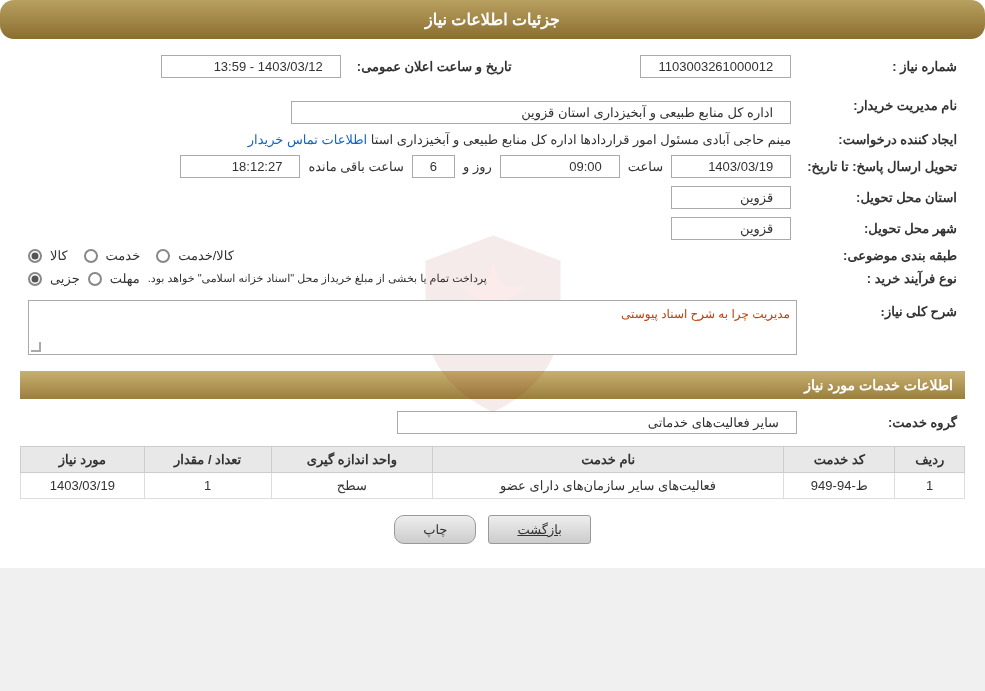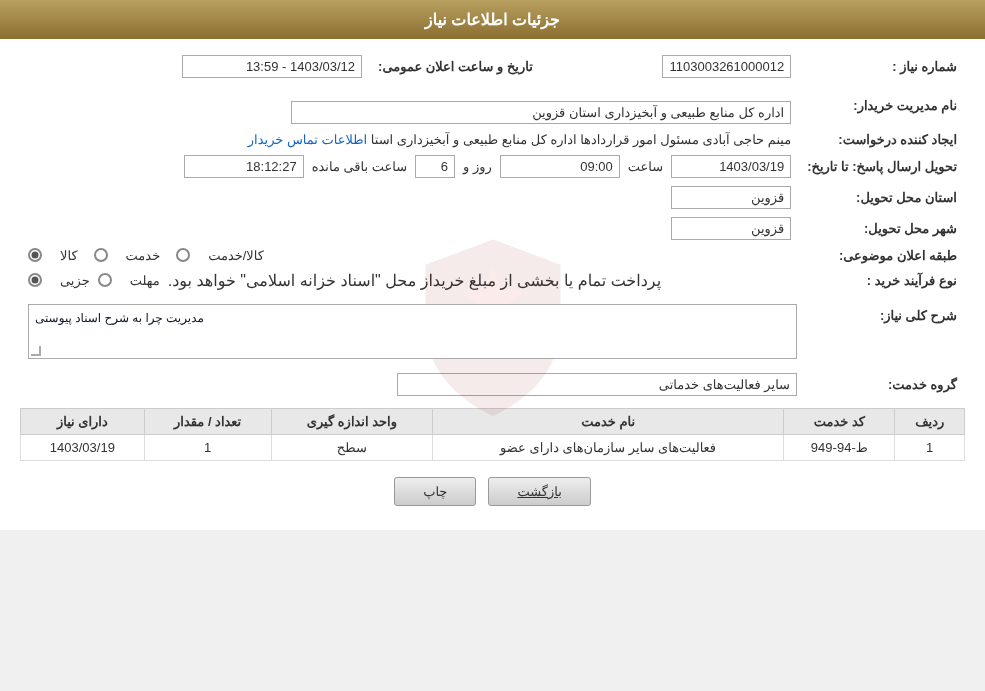--- a/index.html
+++ b/index.html
@@ -23,6 +23,7 @@
       padding: 10px 16px;
       font-size: 16px;
       font-weight: bold;
+      border-radius: 14px;
     }
     .main-content {
       padding: 12px 20px;

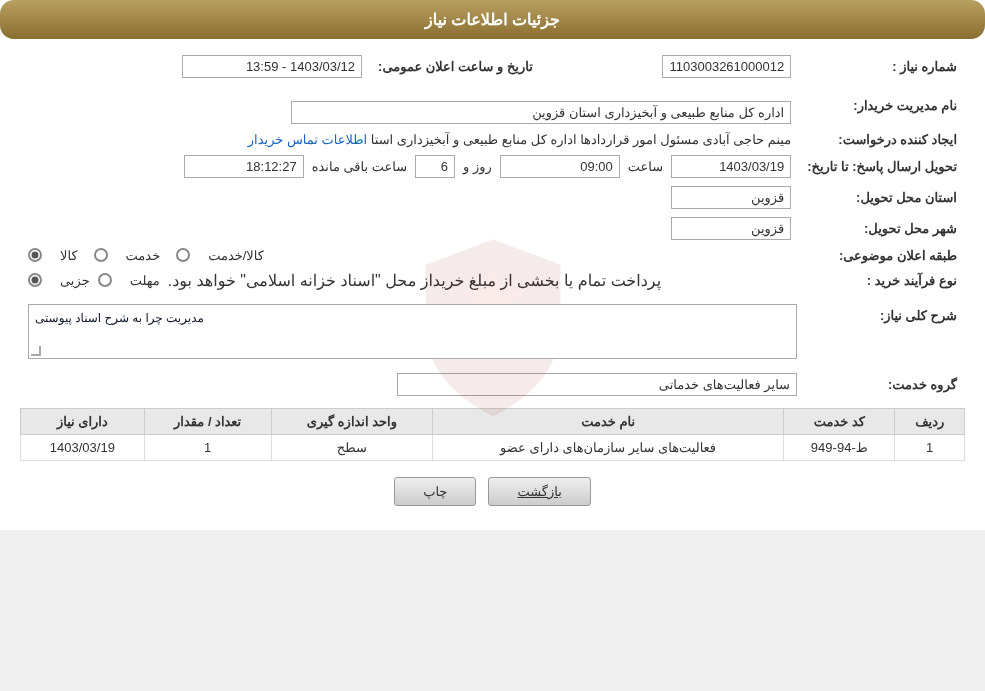--- a/index.html
+++ b/index.html
@@ -60,7 +60,7 @@
     .input-box {
       border: 1px solid #aaa;
       background: #fff;
-      padding: 3px 6px;
+      padding: 3px 17px;
       display: inline-block;
       min-width: 120px;
       text-align: right;

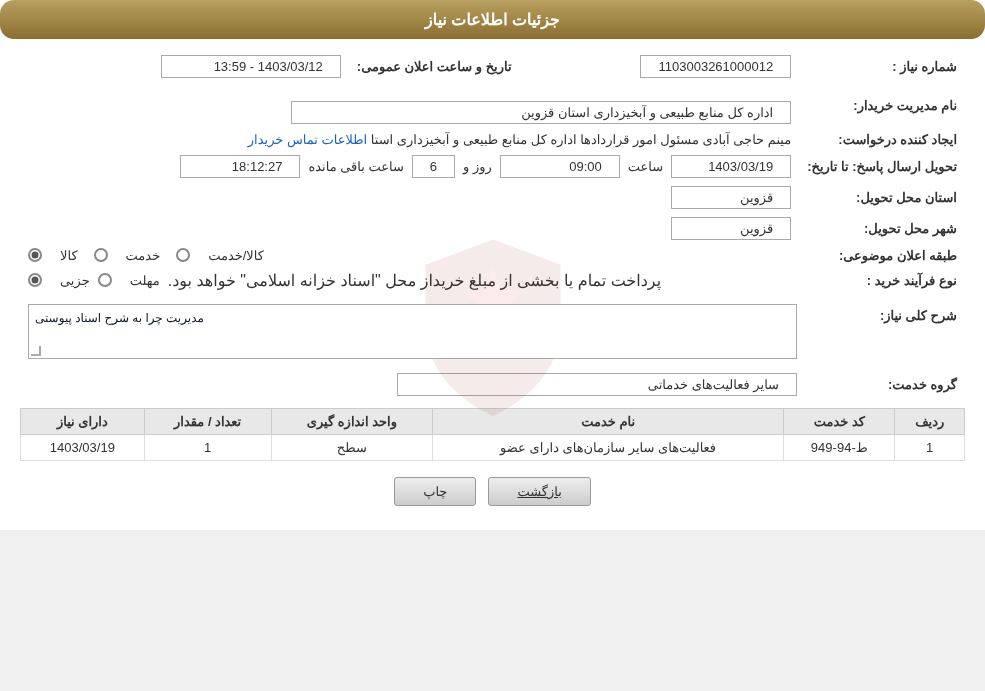--- a/index.html
+++ b/index.html
@@ -85,8 +85,8 @@
     }
     .radio-item {
       display: flex;
-      align-items: flex-start;
-      gap: 18px;
+      align-items: flex-end;
+      gap: 8px;
     }
     .radio-circle {
       width: 14px;

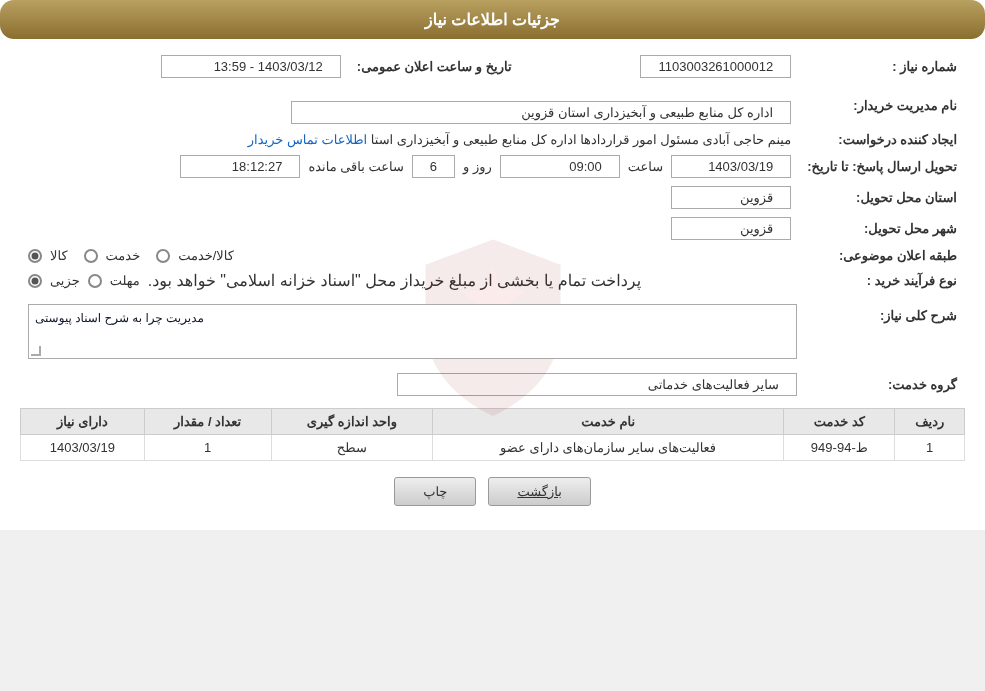--- a/index.html
+++ b/index.html
@@ -260,7 +260,7 @@
         </tr>
 
         <tr>
-          <td class="label-cell">طبقه اعلان موضوعی:</td>
+          <td class="label-cell">طبقه بندی موضوعی:</td>
           <td class="value-cell" colspan="3">
             <div class="radio-group">
               <div class="radio-item">

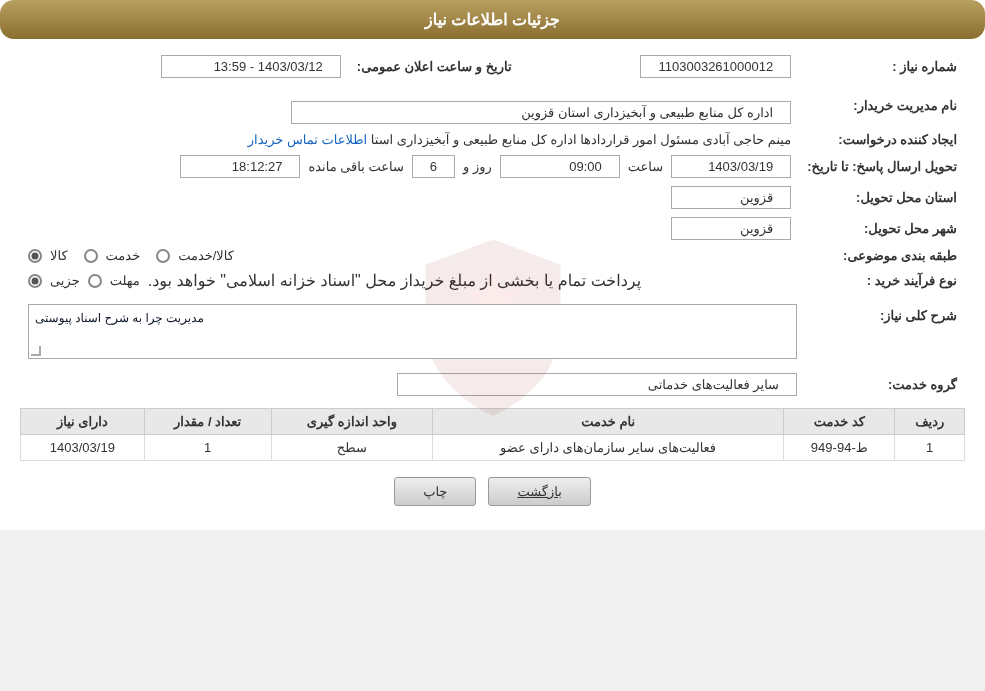--- a/index.html
+++ b/index.html
@@ -110,7 +110,7 @@
     }
     .note-text {
       color: #333;
-      font-size: 16px;
+      font-size: 11px;
     }
     .services-table {
       width: 100%;

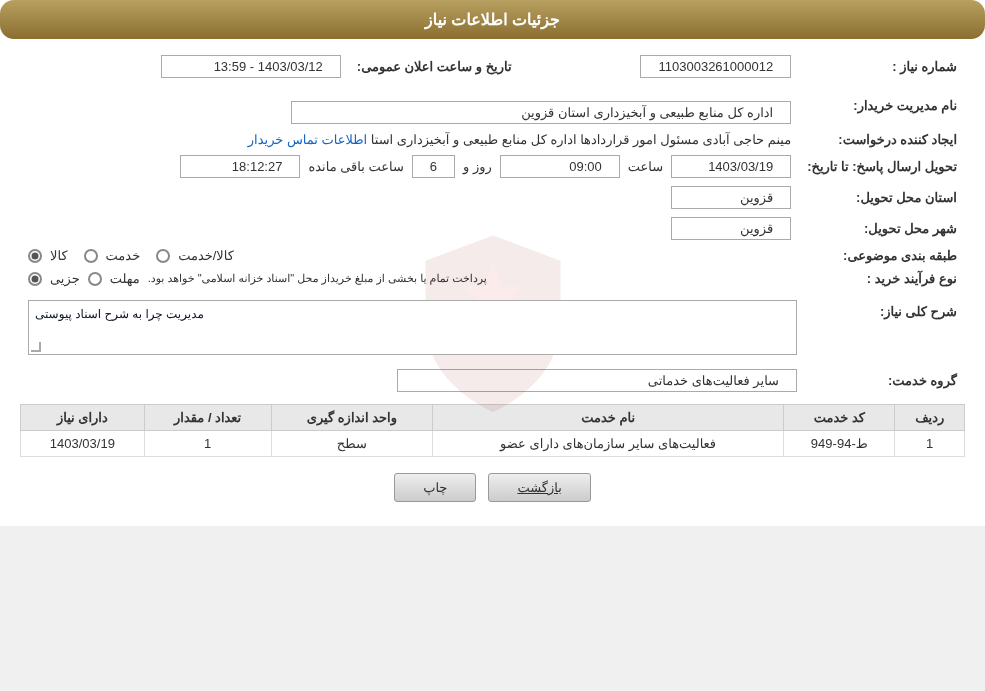--- a/index.html
+++ b/index.html
@@ -161,8 +161,8 @@
       padding: 6px;
       min-height: 55px;
       position: relative;
-      text-align: left;
-      color: #0f172a;
+      text-align: right;
+      color: #c2410c;
       font-size: 12px;
     }
     .description-area .resize-handle {

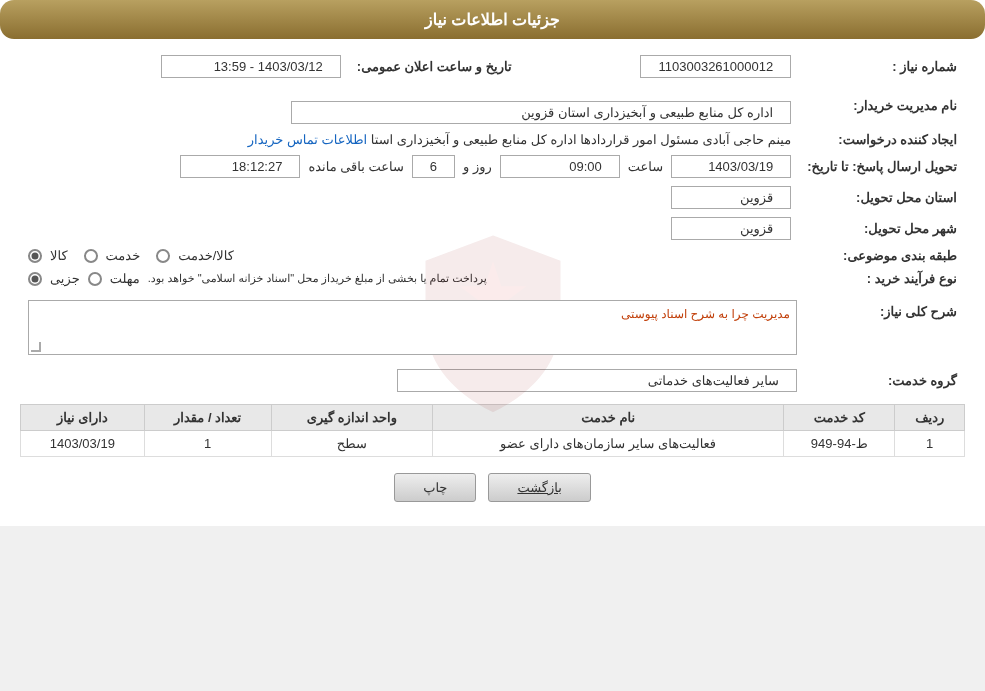--- a/index.html
+++ b/index.html
@@ -311,7 +311,7 @@
       <table class="info-table" style="position:relative; z-index:1;">
         <tbody>
           <tr>
-            <td class="label-cell" style="vertical-align:top; padding-top:8px;">شرح کلی نیاز:</td>
+            <td class="label-cell" style="vertical-align:top; padding-top:8px;font-family:Liberation Serif, serif;">شرح کلی نیاز:</td>
             <td>
               <div class="description-area">
                 <span>مدیریت چرا به شرح اسناد پیوستی</span>

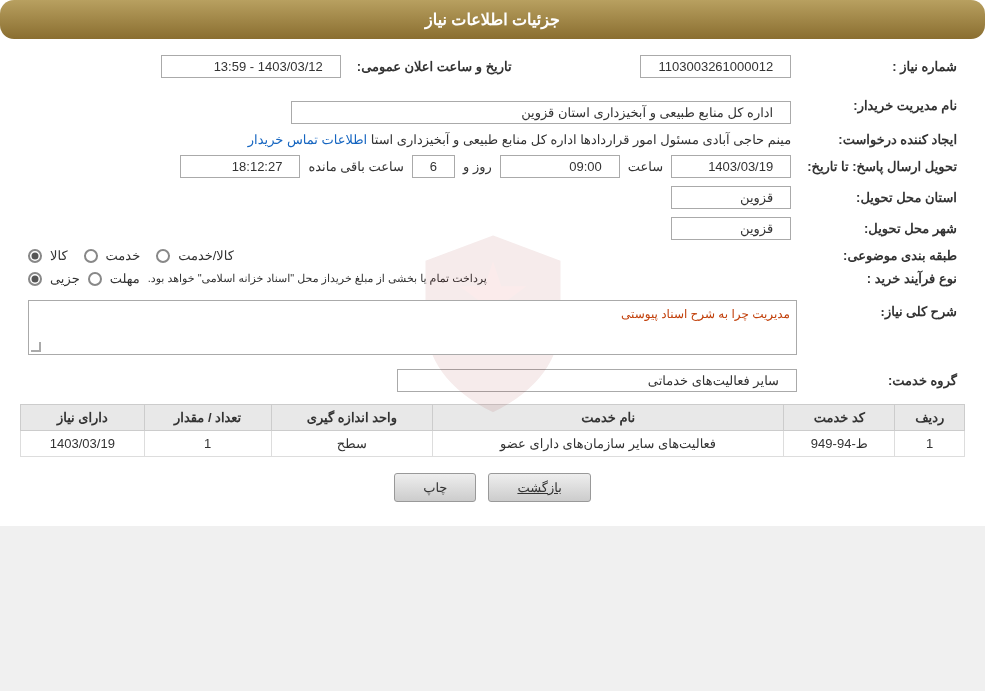--- a/index.html
+++ b/index.html
@@ -323,6 +323,7 @@
       </table>
     </div>
 
+    <div class="section-title">اطلاعات خدمات مورد نیاز</div>
 
     <table class="info-table">
       <tbody>

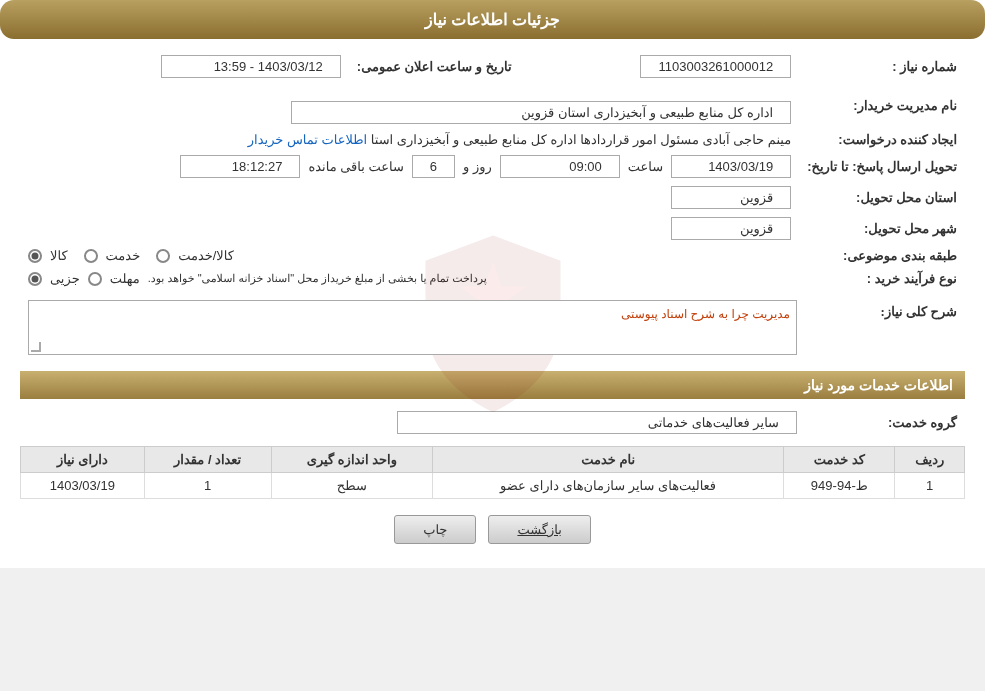--- a/index.html
+++ b/index.html
@@ -344,7 +344,7 @@
           <th>نام خدمت</th>
           <th>واحد اندازه گیری</th>
           <th>تعداد / مقدار</th>
-          <th>دارای نیاز</th>
+          <th>مورد نیاز</th>
         </tr>
       </thead>
       <tbody id="services-tbody">

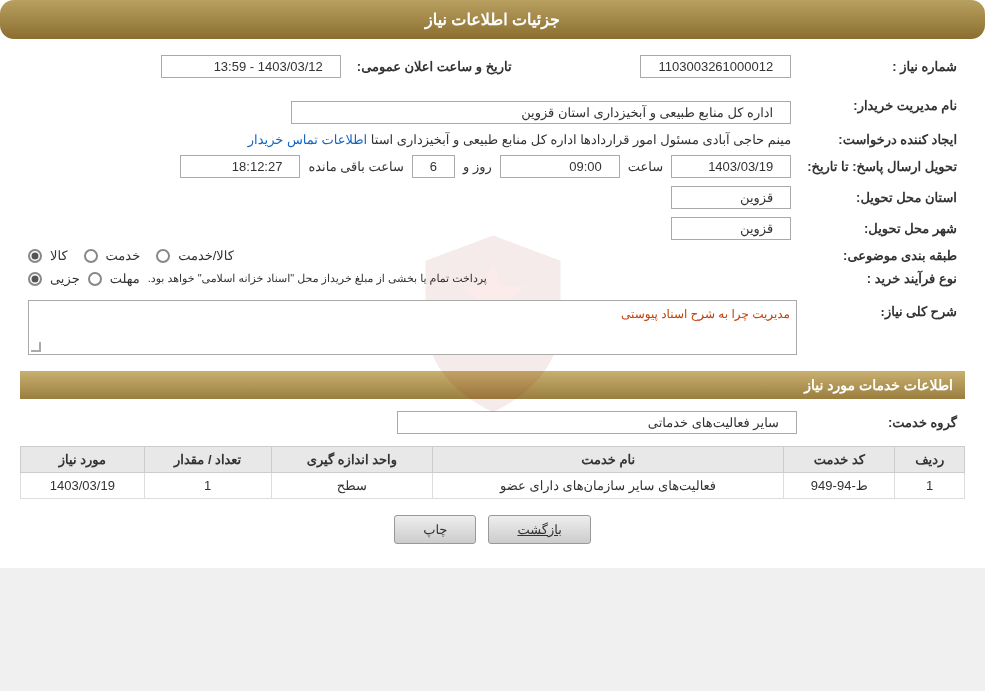--- a/index.html
+++ b/index.html
@@ -149,6 +149,7 @@
     .btn-print {
       background: linear-gradient(to bottom, #eee, #ccc);
       color: #333;
+      border-radius: 10px;
     }
     .btn-back {
       background: linear-gradient(to bottom, #eee, #ccc);

